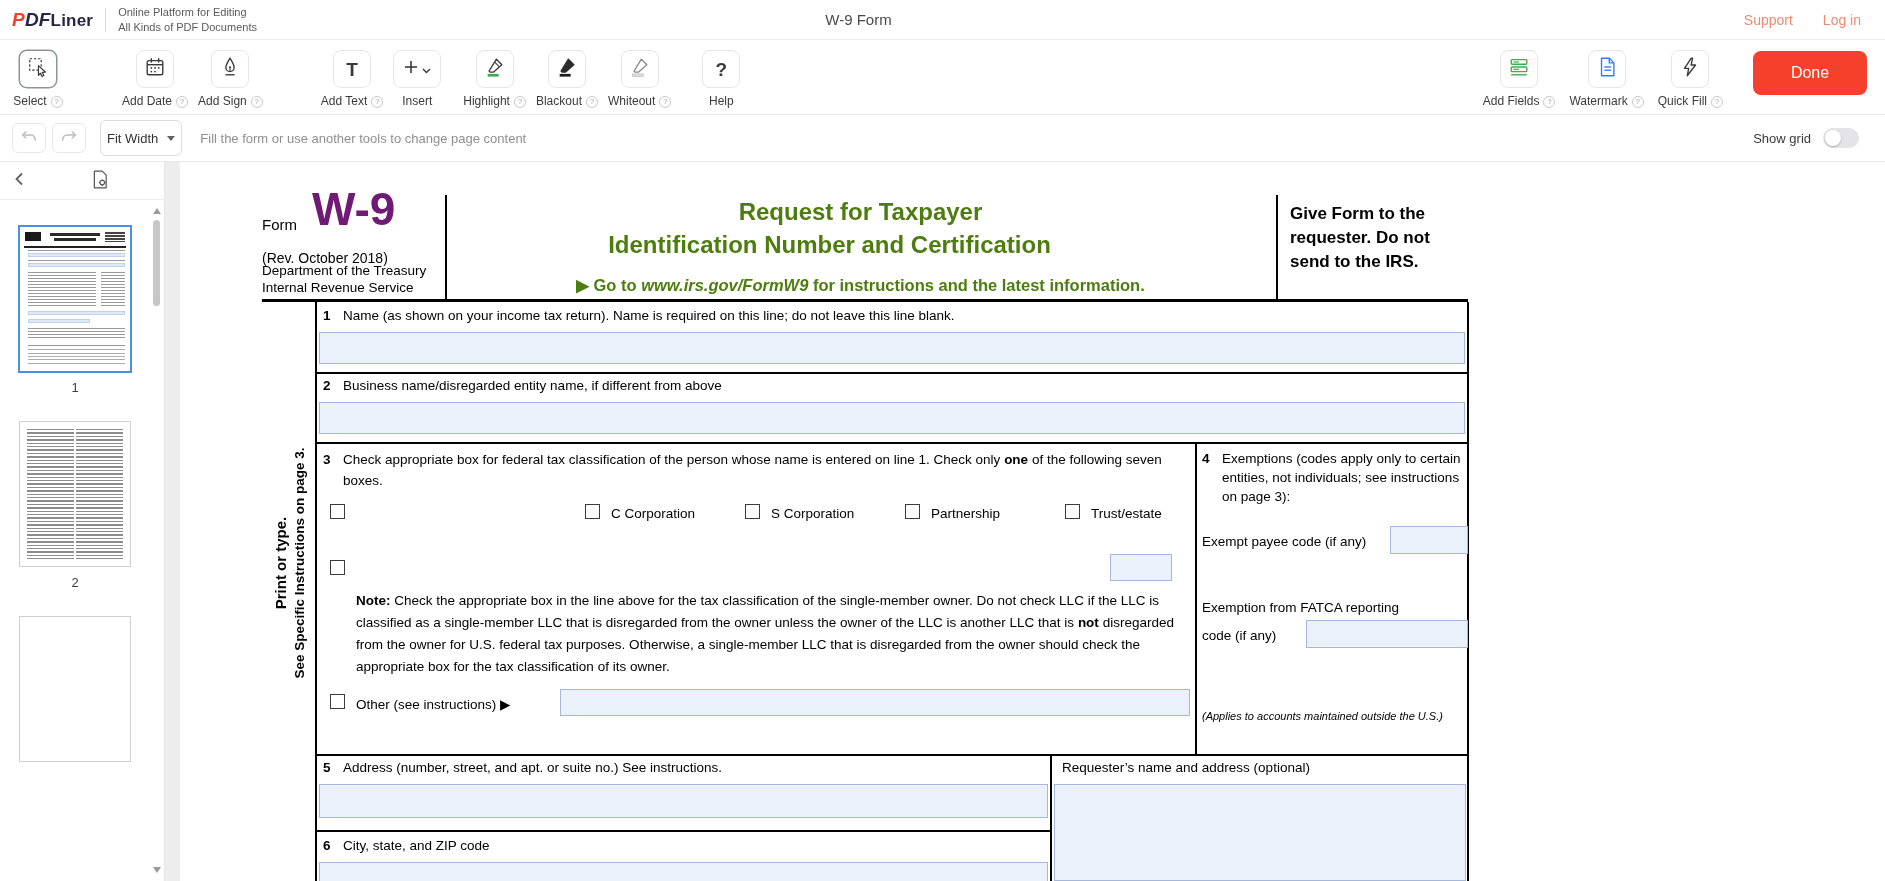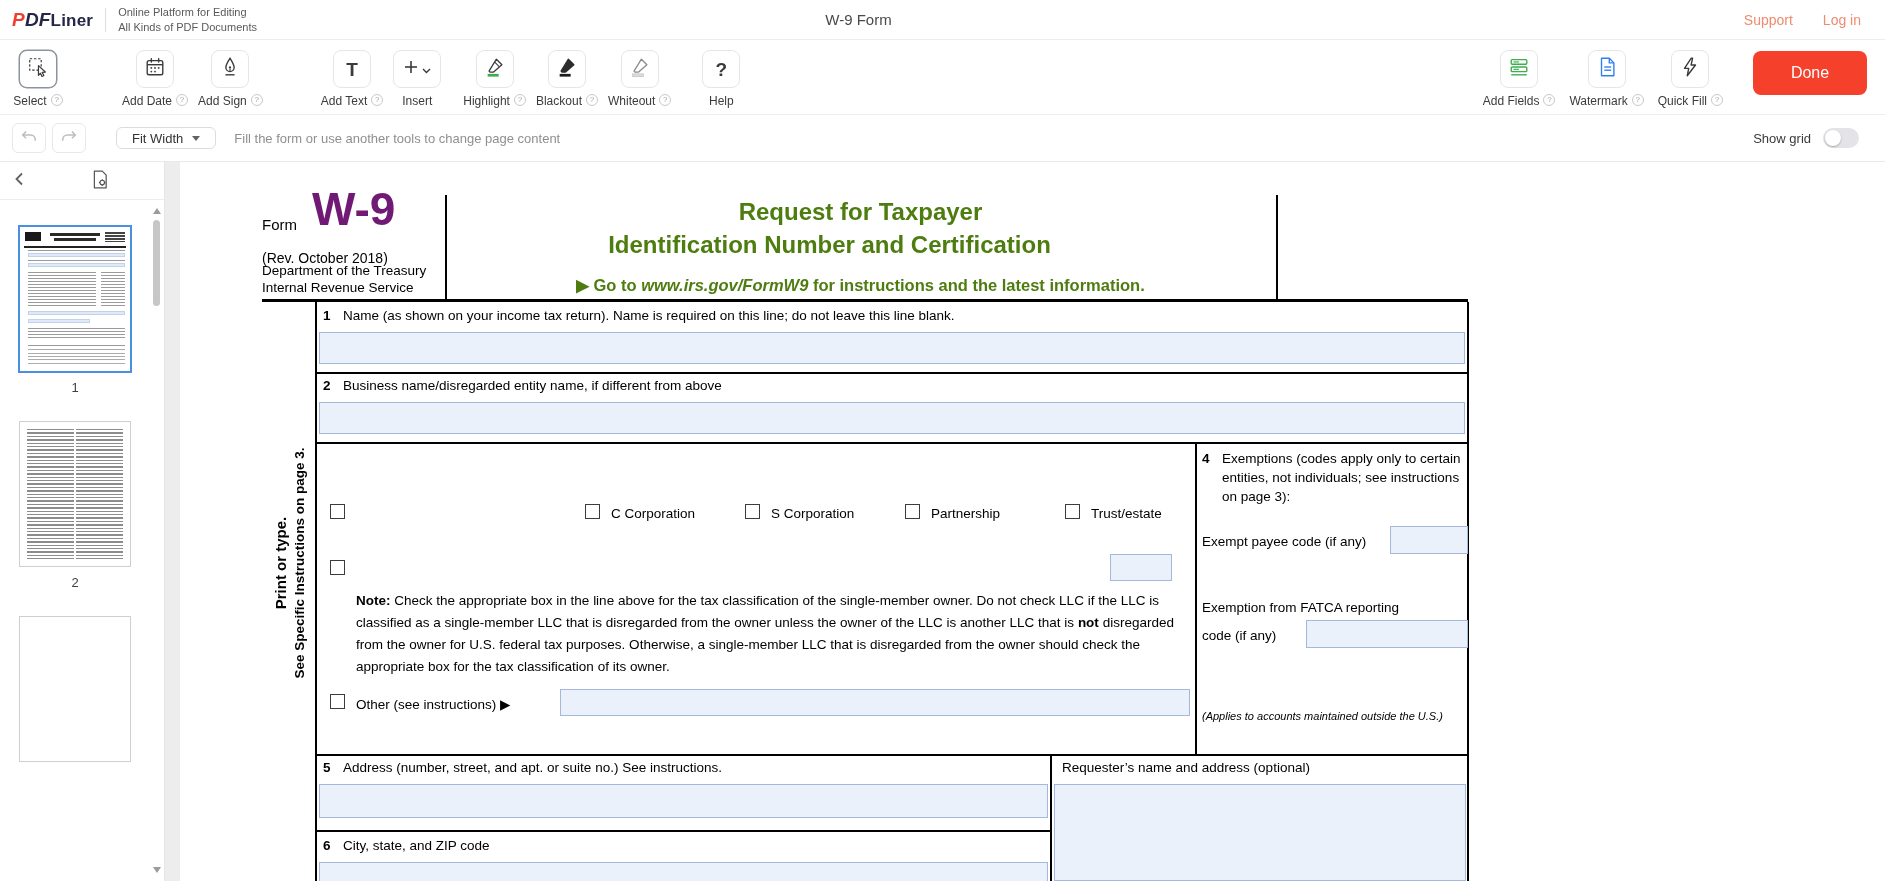--- a/index.html
+++ b/index.html
@@ -36,7 +36,7 @@
         display:flex; align-items:center; justify-content:center; gap:3px;}
   .tile.wide{width:48px;}
   .tool.active .tile{border-color:#8d939c; box-shadow:0 0 0 .5px #8d939c;}
-  .tool-label{font-size:12px; color:#3b3b3b; display:flex; align-items:flex-start; gap:4px; white-space:nowrap;}
+  .tool-label{font-size:12px; color:#3b3b3b; display:flex; align-items:flex-end; gap:4px; white-space:nowrap;}
   .help-badge{width:12px; height:12px; border-radius:50%; border:1px solid #c9c9c9; color:#a5a5a5;
               font-size:8px; line-height:10px; display:inline-flex; align-items:center; justify-content:center;}
   .help-badge::after{content:"?";}

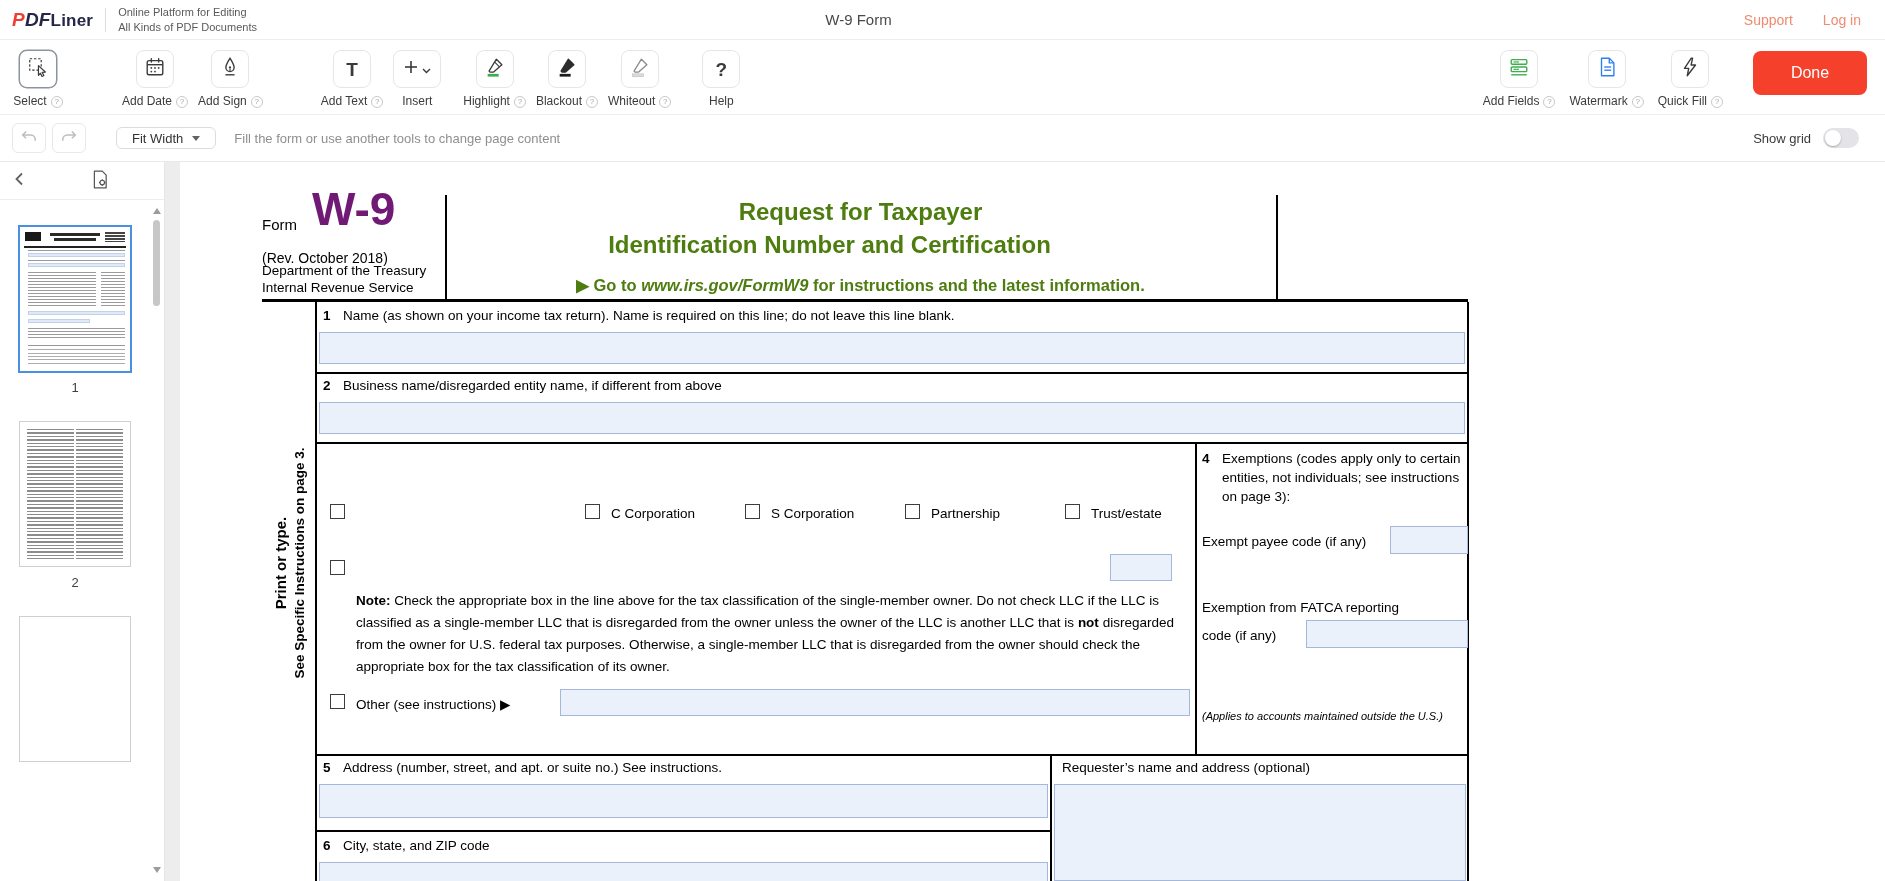--- a/index.html
+++ b/index.html
@@ -50,8 +50,8 @@
           border-bottom:1px solid #e9e9e9;}
   .icon-btn{width:34px; height:30px; border:1px solid #e8e8e8; border-radius:6px; background:#fff;
             display:flex; align-items:center; justify-content:center; cursor:pointer;}
-  .zoom-select{height:22px; margin-left:24px; border:1px solid #dcdcdc; border-radius:6px; background:#fff;
-               display:flex; align-items:center; gap:9px; padding:0 15px; font-size:13px; color:#333; cursor:pointer;}
+  .zoom-select{height:36px; margin-left:8px; border:1px solid #dcdcdc; border-radius:6px; background:#fff;
+               display:flex; align-items:center; gap:9px; padding:0 6px; font-size:13px; color:#333; cursor:pointer;}
   .zoom-caret{width:0; height:0; border-left:4px solid transparent; border-right:4px solid transparent;
               border-top:5px solid #5f6368;}
   .hint{font-size:13px; color:#8f8f8f; margin-left:12px;}

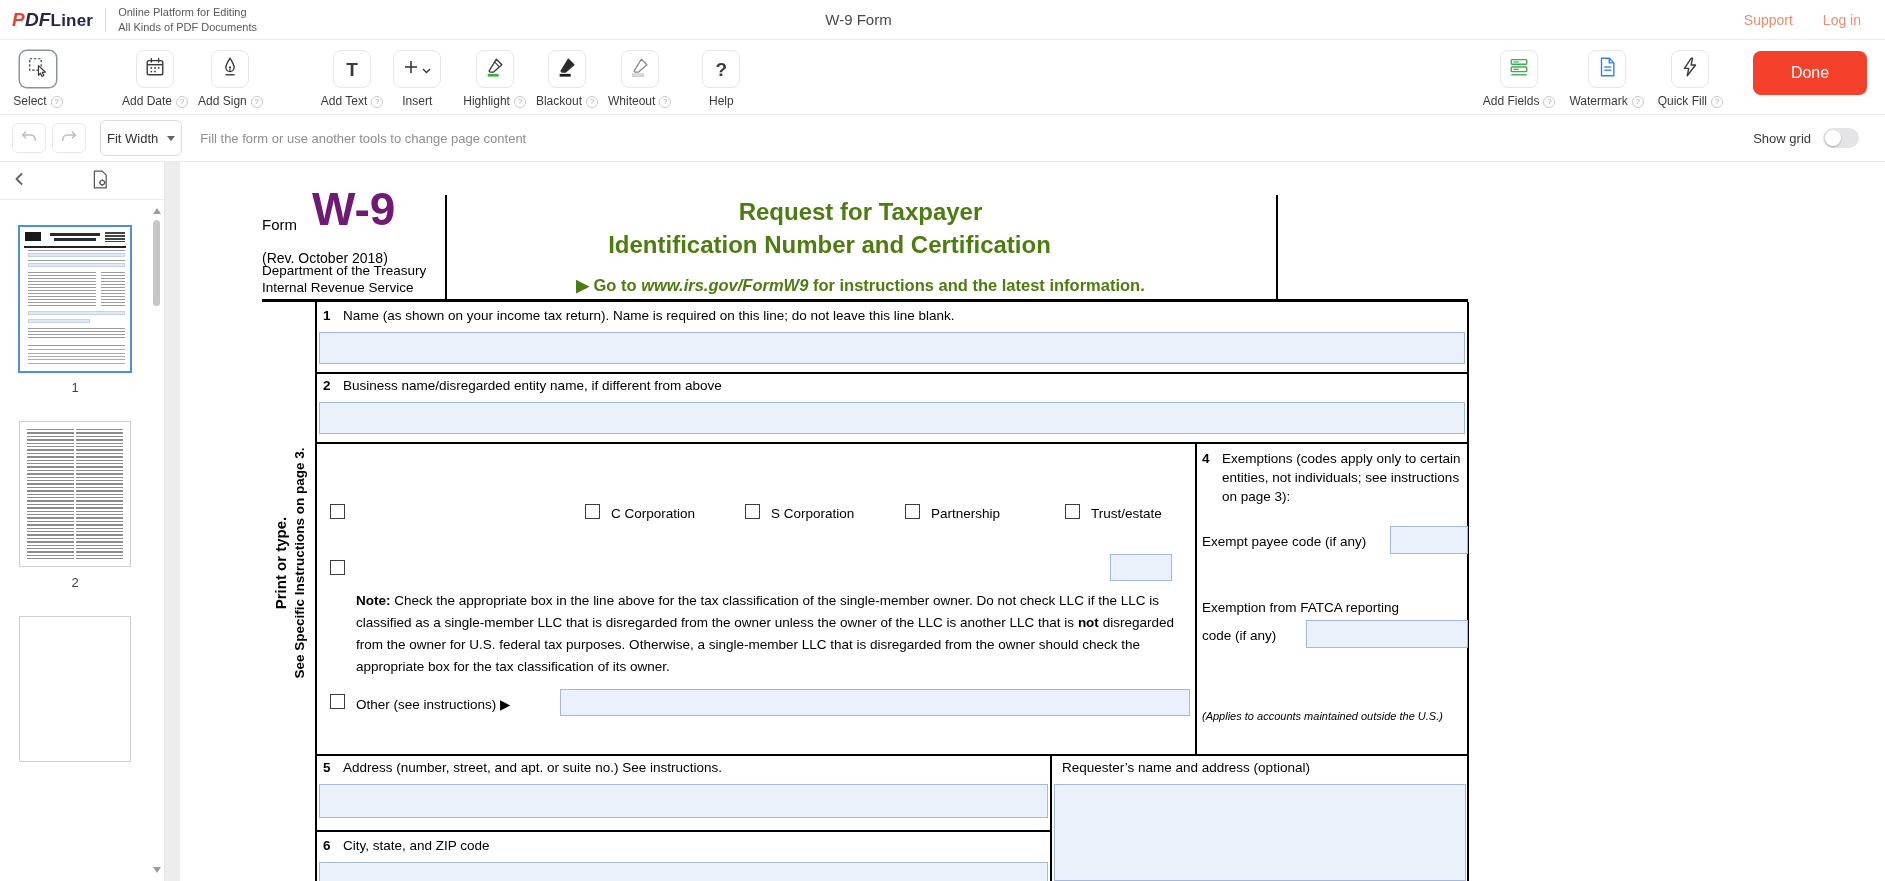--- a/index.html
+++ b/index.html
@@ -409,6 +409,7 @@
       <div class="abs form-title" style="left:265px;top:114px;width:831px;font-size:16.5px">
         <span>▶ Go to </span><i><b>www.irs.gov/FormW9</b></i><span> for instructions and the latest information.</span>
       </div>
+      <div class="abs" style="left:1110px;top:40px;width:178px;font-size:17px;font-weight:bold;line-height:1.4;color:#000">Give Form to the requester. Do not send to the IRS.</div>
 
       <div class="abs margin-rot">
         <div class="m1">Print or type.</div>

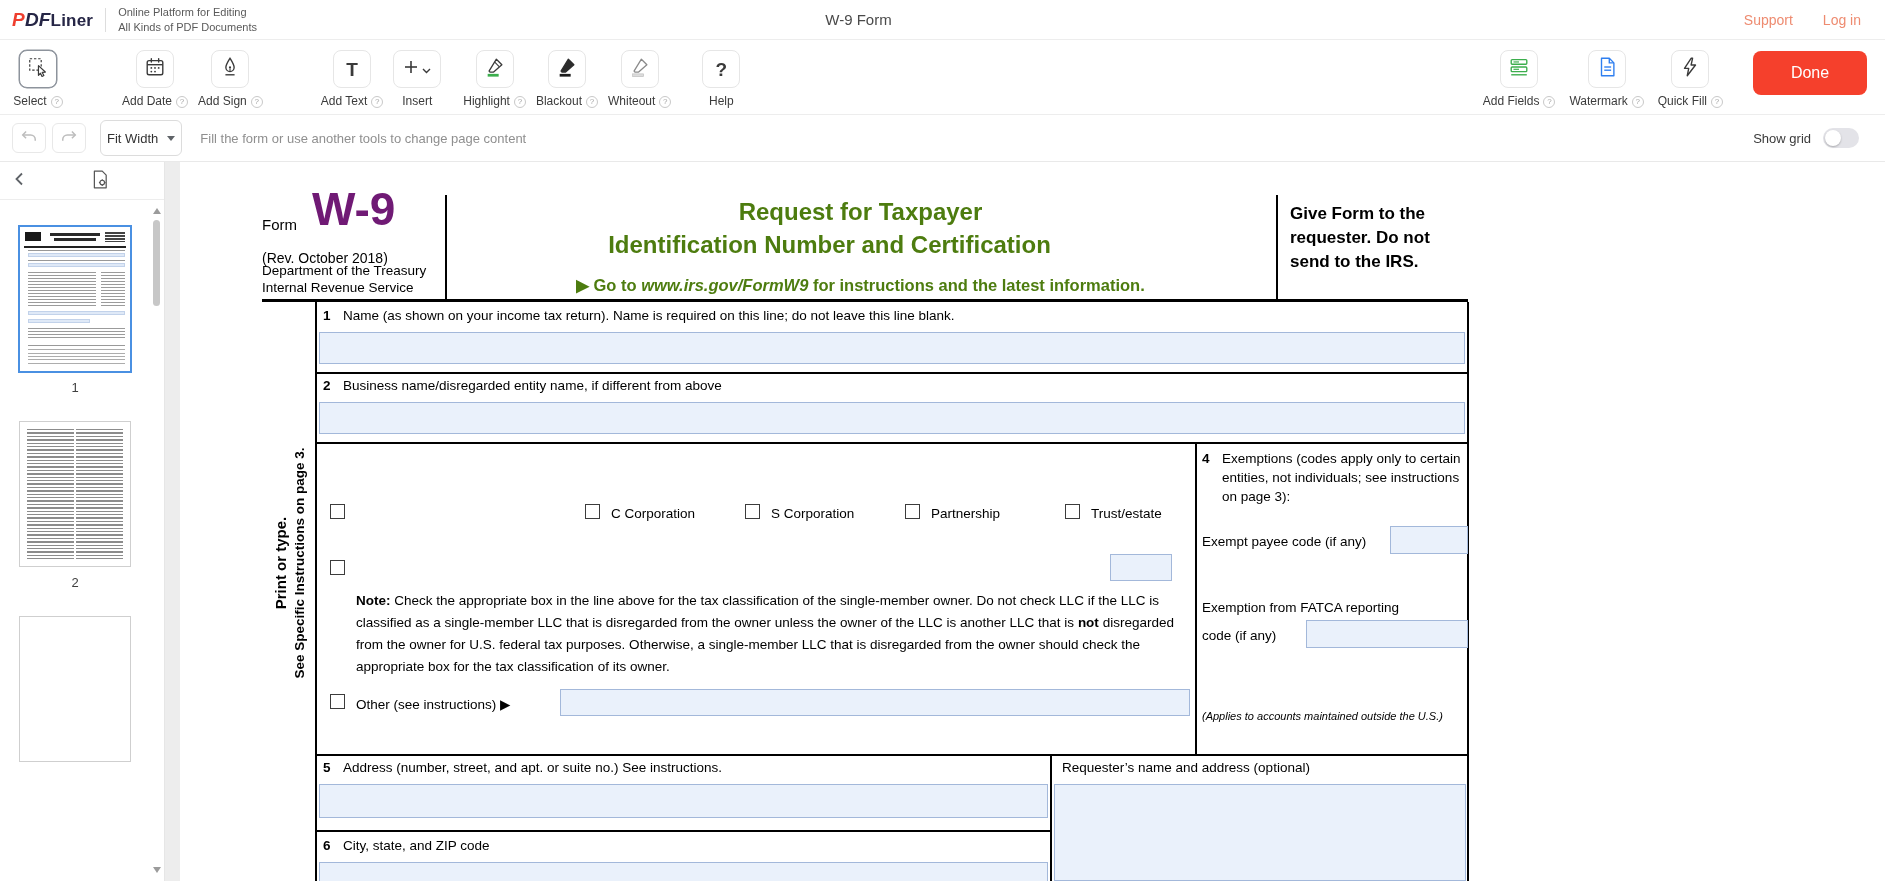--- a/index.html
+++ b/index.html
@@ -440,6 +440,9 @@
       </div>
       <input class="field abs" style="left: 139px; top: 240px; width: 1146px; height: 32px;" value="">
 
+      <div class="abs f-row-label" style="left:143px;top:287px;width:862px;line-height:21px">
+        <b class="f-num">3</b><span>Check appropriate box for federal tax classification of the person whose name is entered on line 1. Check only </span><b>one</b><span> of the following seven boxes.</span>
+      </div>
 
       <span class="cb abs" style="left:150px;top:342px"></span>
       <span class="cb abs" style="left:405px;top:342px"></span>

